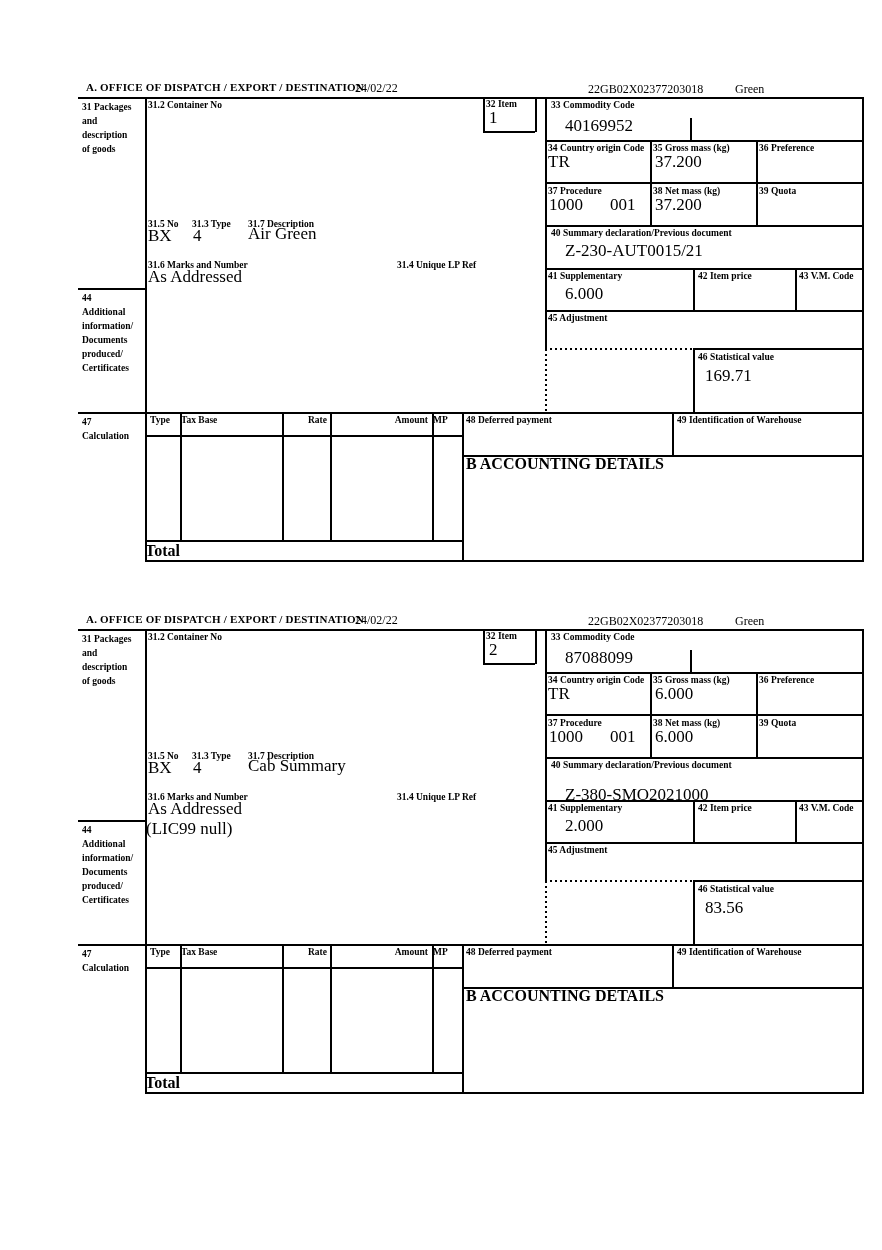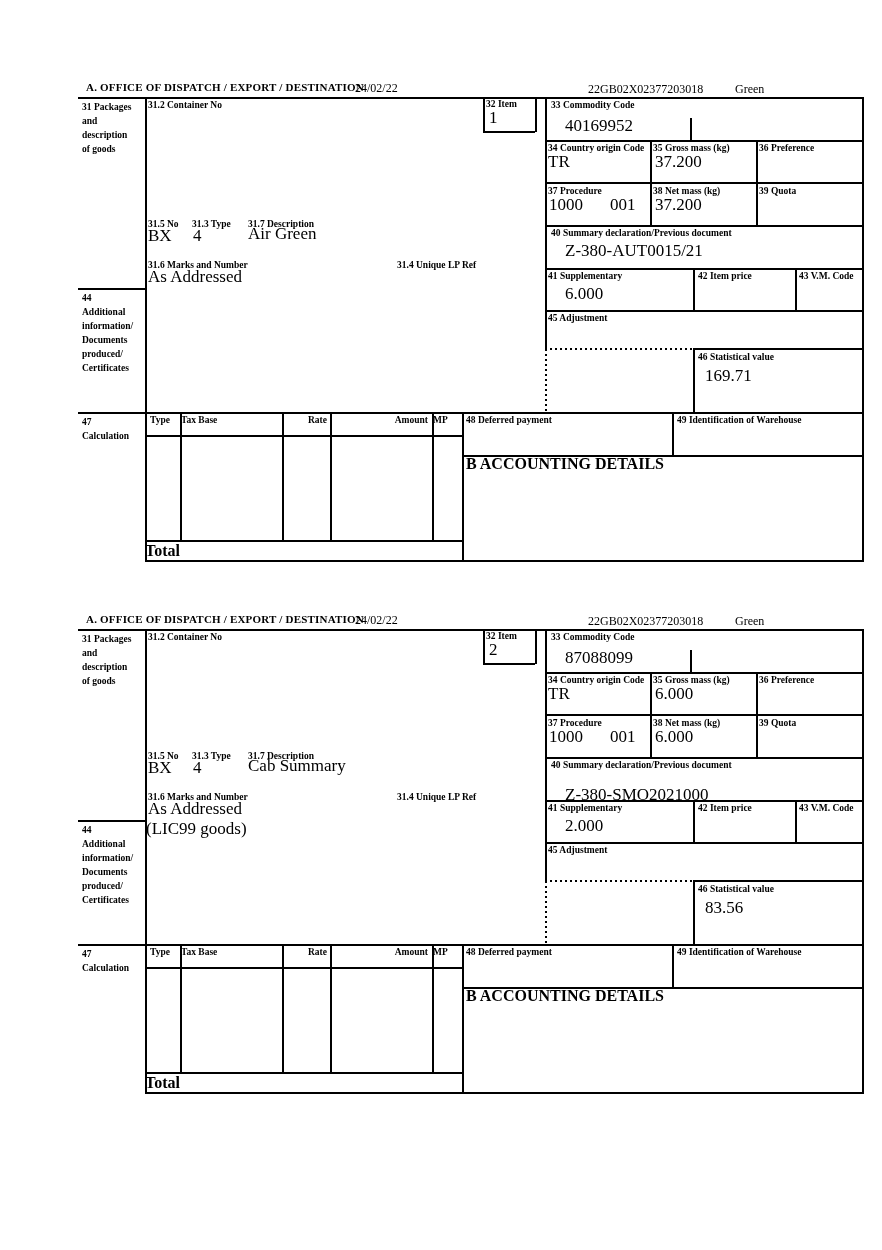--- a/index.html
+++ b/index.html
@@ -82,7 +82,7 @@
       <div class="val" style="left:68px;top:190px"></div>
 
       <div class="lbl" style="left:473px;top:131px">40 Summary declaration/Previous document</div>
-      <div class="val" style="left:487px;top:144px">Z-380-AUT0015/21</div>
+      <div class="val" style="left:487px;top:144px">Z-230-AUT0015/21</div>
 
       <div class="lbl" style="left:470px;top:174px">41 Supplementary</div>
       <div class="val" style="left:487px;top:187px">6.000</div>

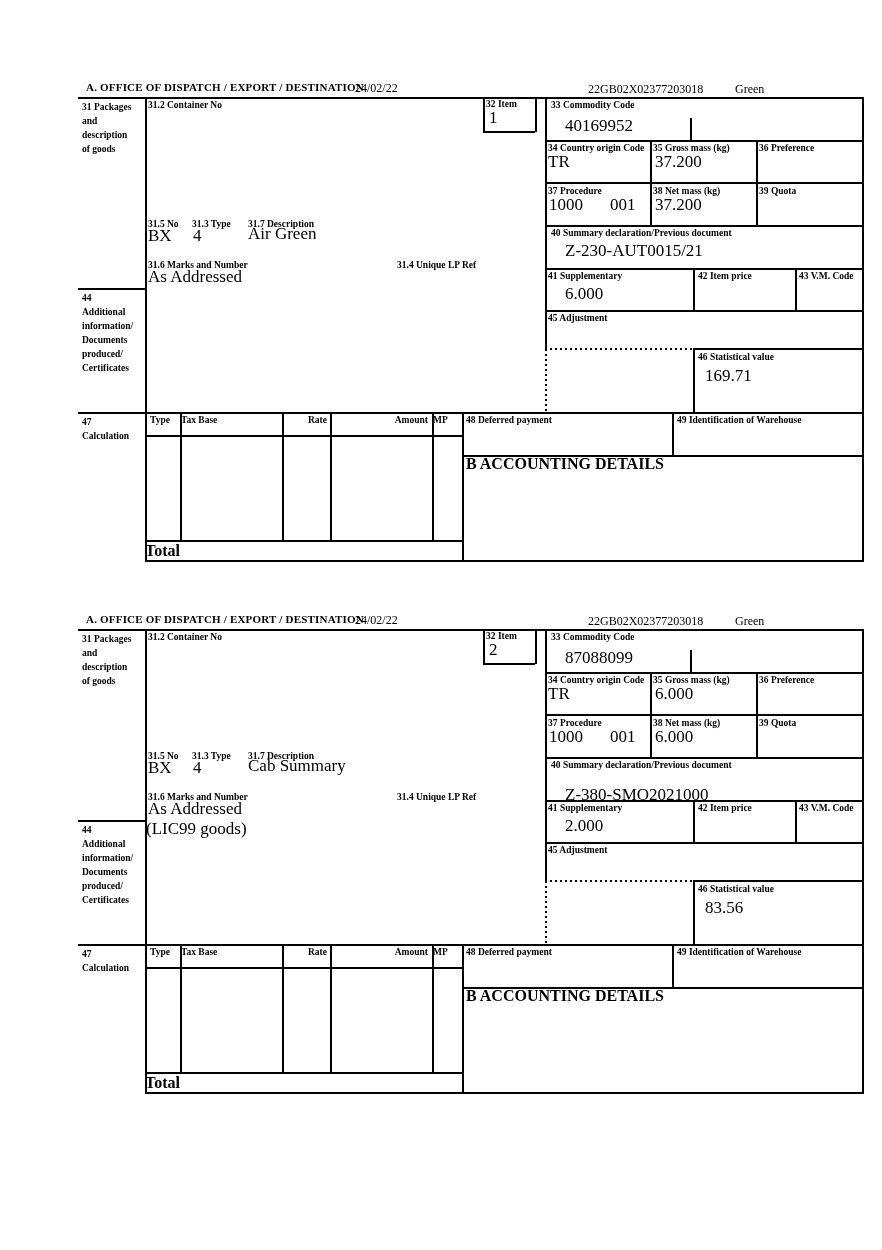--- a/index.html
+++ b/index.html
@@ -162,7 +162,7 @@
       <div class="lbl" style="left:70px;top:163px">31.6 Marks and Number</div>
       <div class="lbl" style="left:319px;top:163px">31.4 Unique LP Ref</div>
       <div class="val" style="left:70px;top:170px">As Addressed</div>
-      <div class="val" style="left:68px;top:190px">(LIC99 goods)</div>
+      <div class="val" style="left:68px;top:190px">(LIC99 null)</div>
 
       <div class="lbl" style="left:473px;top:131px">40 Summary declaration/Previous document</div>
       <div class="val" style="left:487px;top:156px">Z-380-SMO2021000</div>

